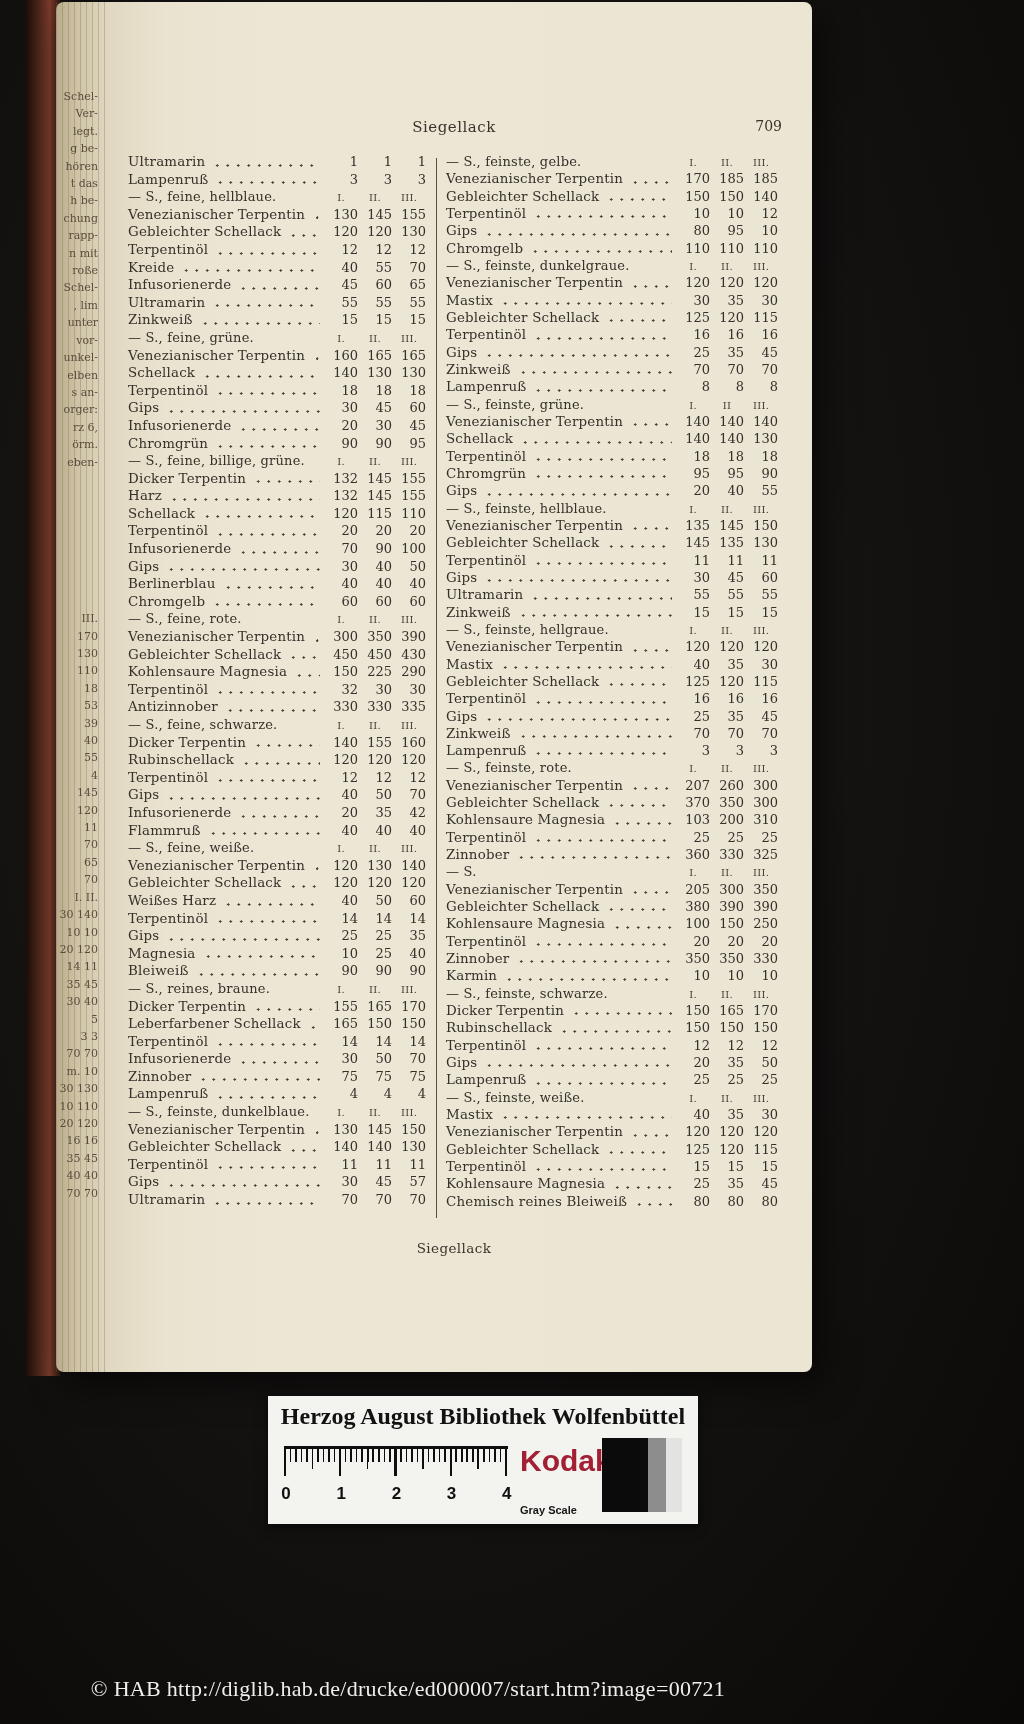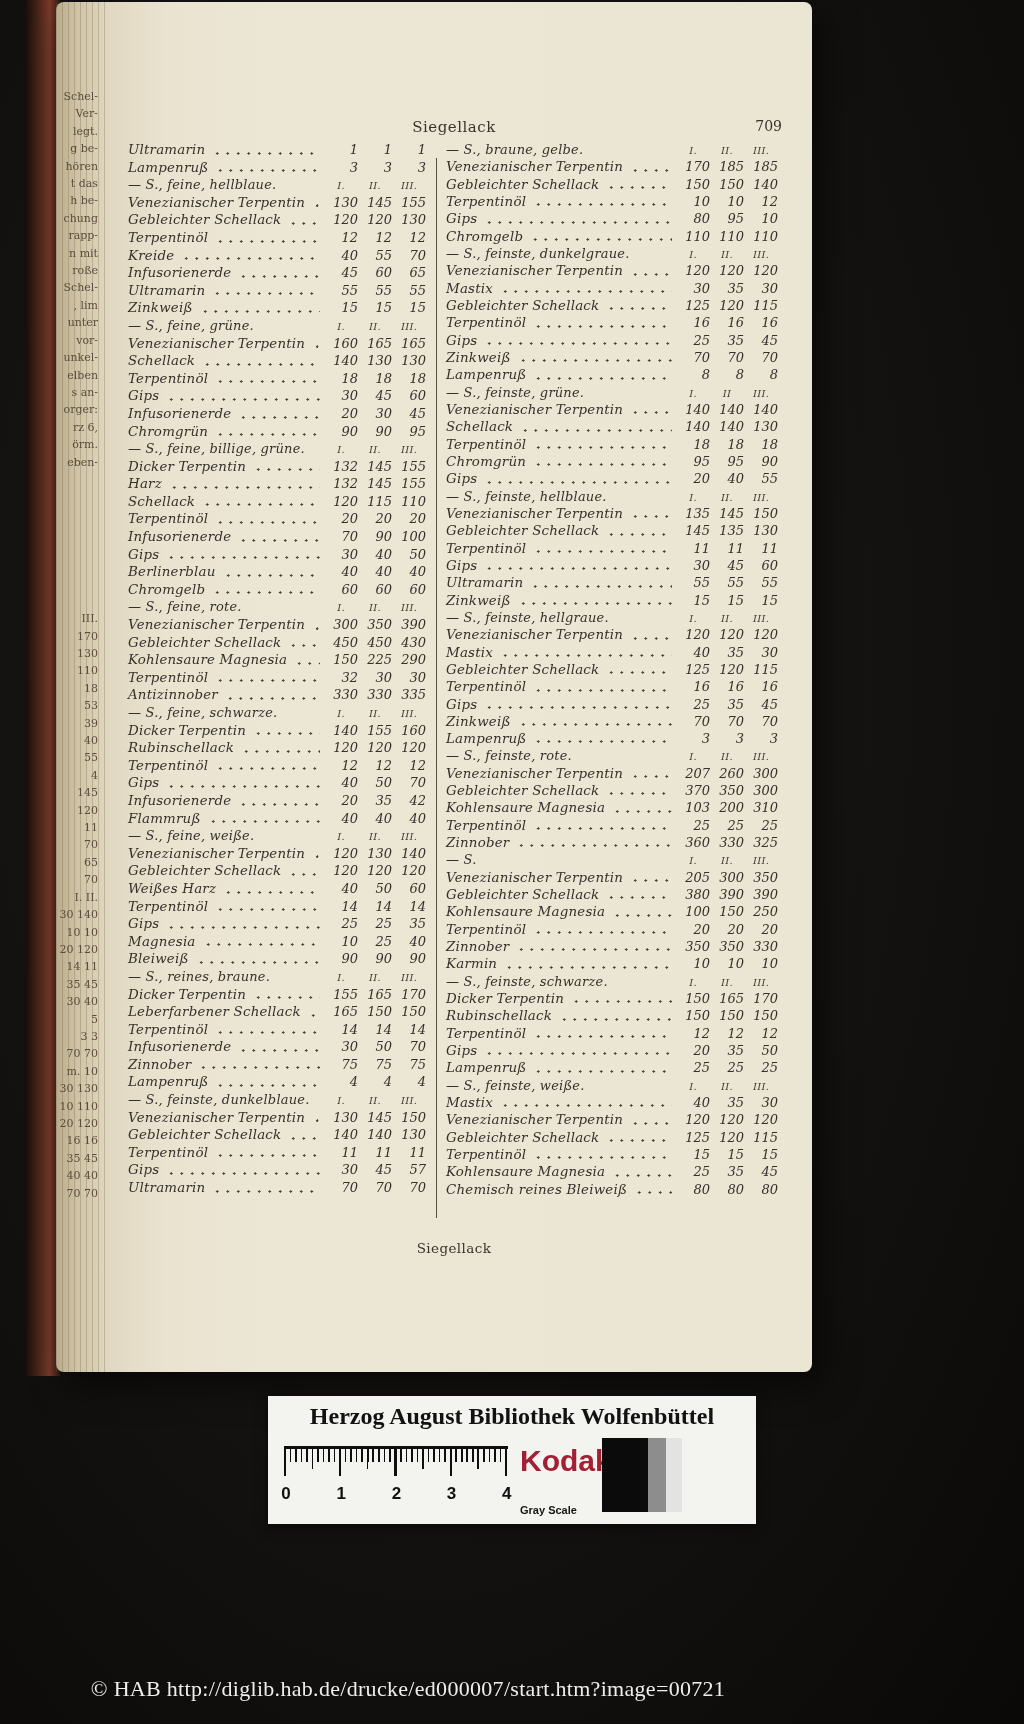--- a/index.html
+++ b/index.html
@@ -31,7 +31,7 @@
     font-size:15px; color:#3a332b; letter-spacing:.5px; }
   .pagenum { position:absolute; right:30px; top:116px; font-size:14px; color:#3a332b;text-align:center; }
 
-  .col { position:absolute; top:140px;font-style:italic; }
+  .col { position:absolute; top:152px; }
   .col-left  { left:72px;  width:298px; }
   .col-right { left:390px; width:332px; }
   .divider { position:absolute; left:380px; top:156px; width:1px; height:1060px; background:#5a4f3d; }

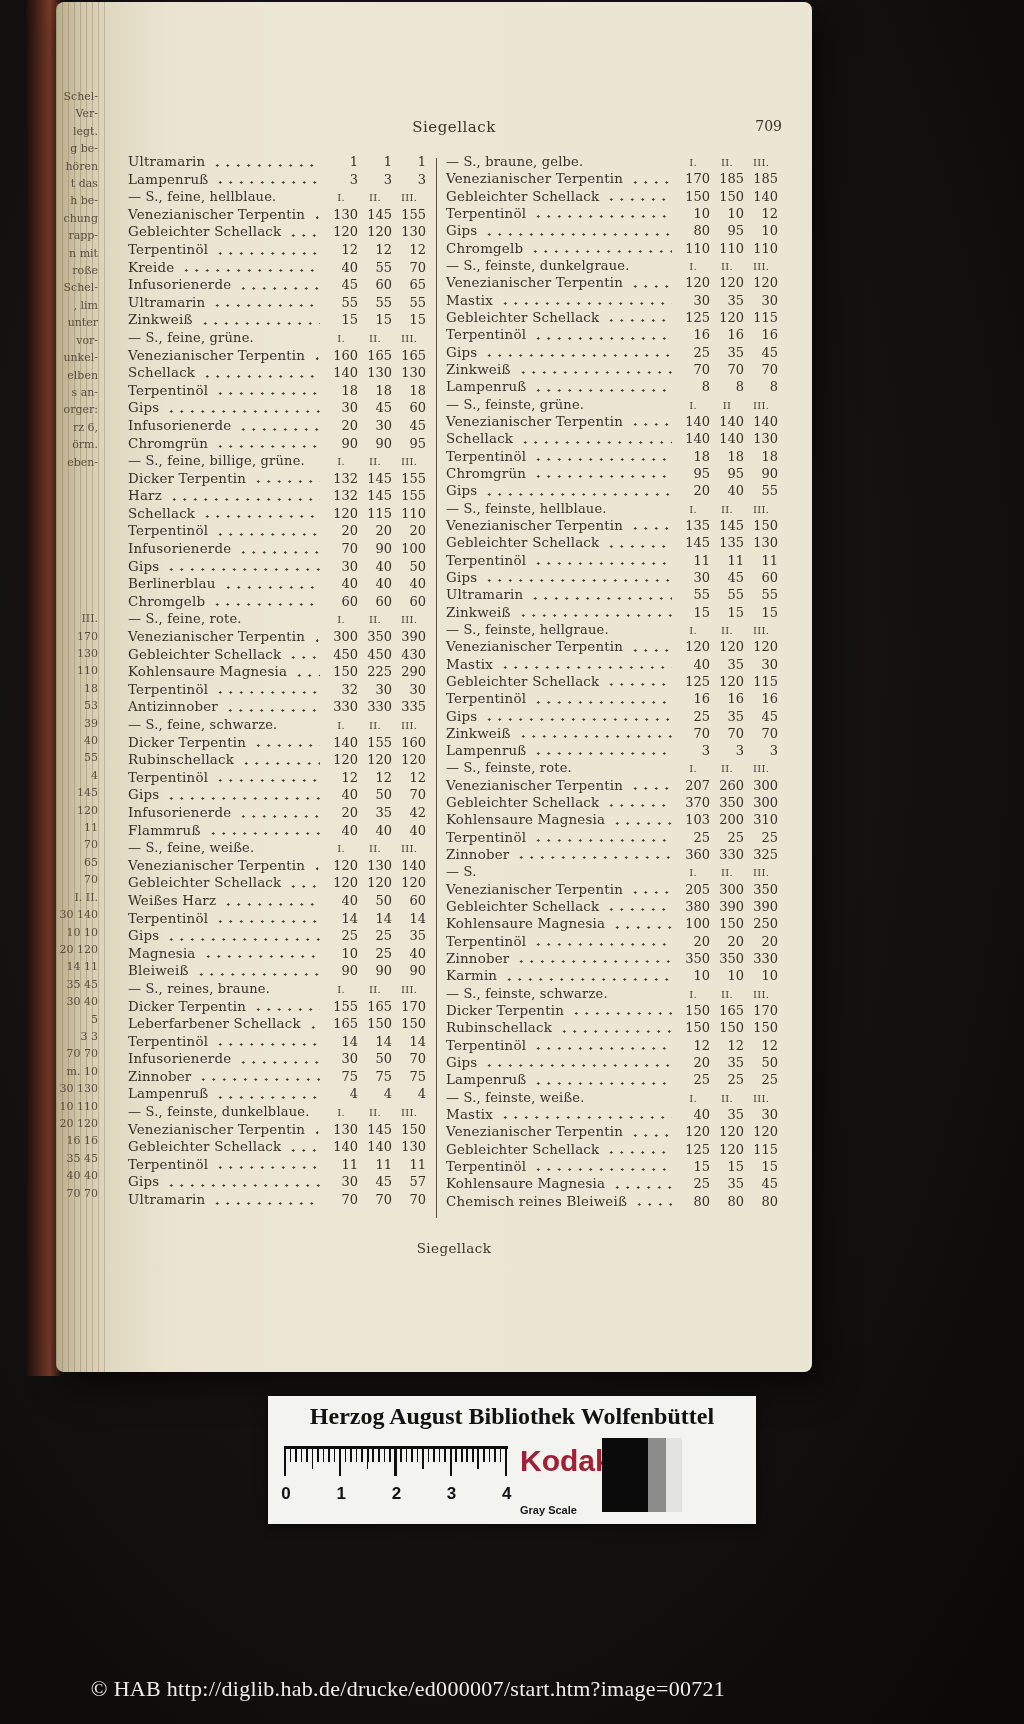--- a/index.html
+++ b/index.html
@@ -582,7 +582,7 @@
     </div>
   <div class="col col-right">
       <div class="row sec">
-        <span class="nm">— S., braune, gelbe.</span>
+        <span class="nm">— S., feinste, gelbe.</span>
         <span class="ldr"></span>
         <span class="val">I.</span>
         <span class="val">II.</span>

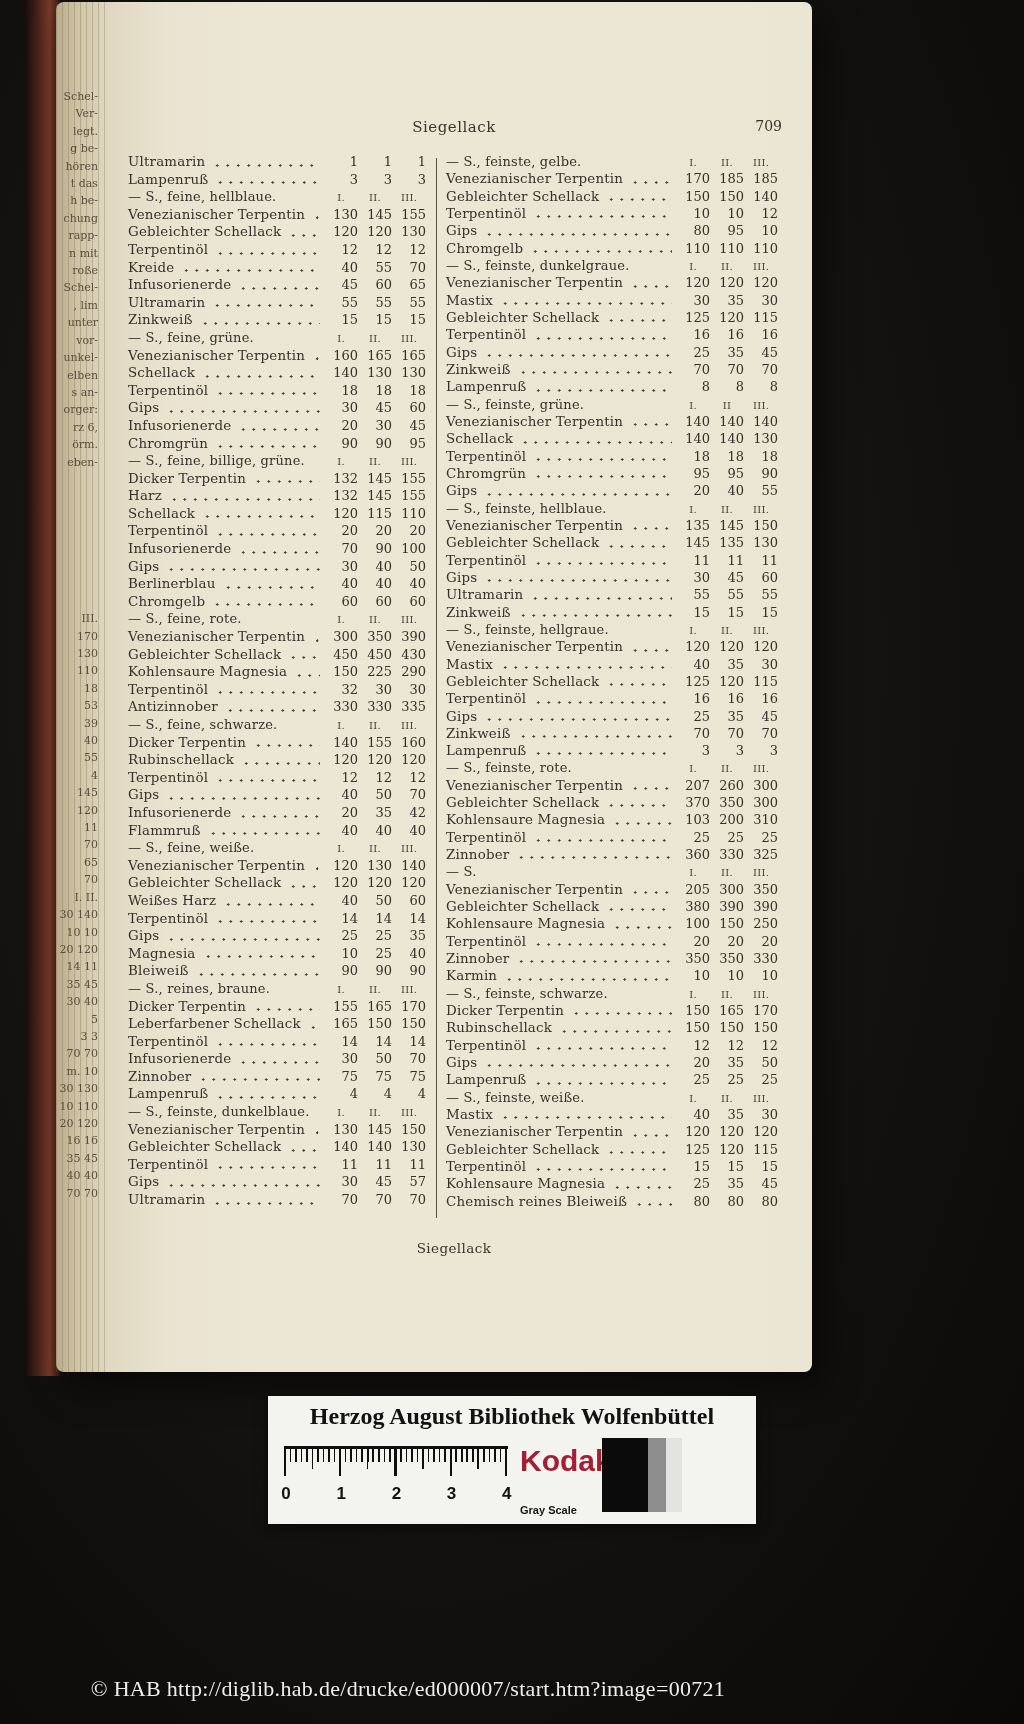--- a/index.html
+++ b/index.html
@@ -52,7 +52,7 @@
     font-size:13.5px; color:#3a332b; letter-spacing:.4px; }
 
   
-  .plate { position:absolute; left:268px; top:1396px; width:488px; height:128px;
+  .plate { position:absolute; left:268px; top:1396px; width:430px; height:128px;
     background:#f3f3f0; box-shadow:0 3px 10px rgba(0,0,0,.55); }
   .plate-title { padding-top:7px; text-align:center;
     font-family:"Liberation Serif", serif; font-weight:bold; font-size:24px; color:#121212; }

